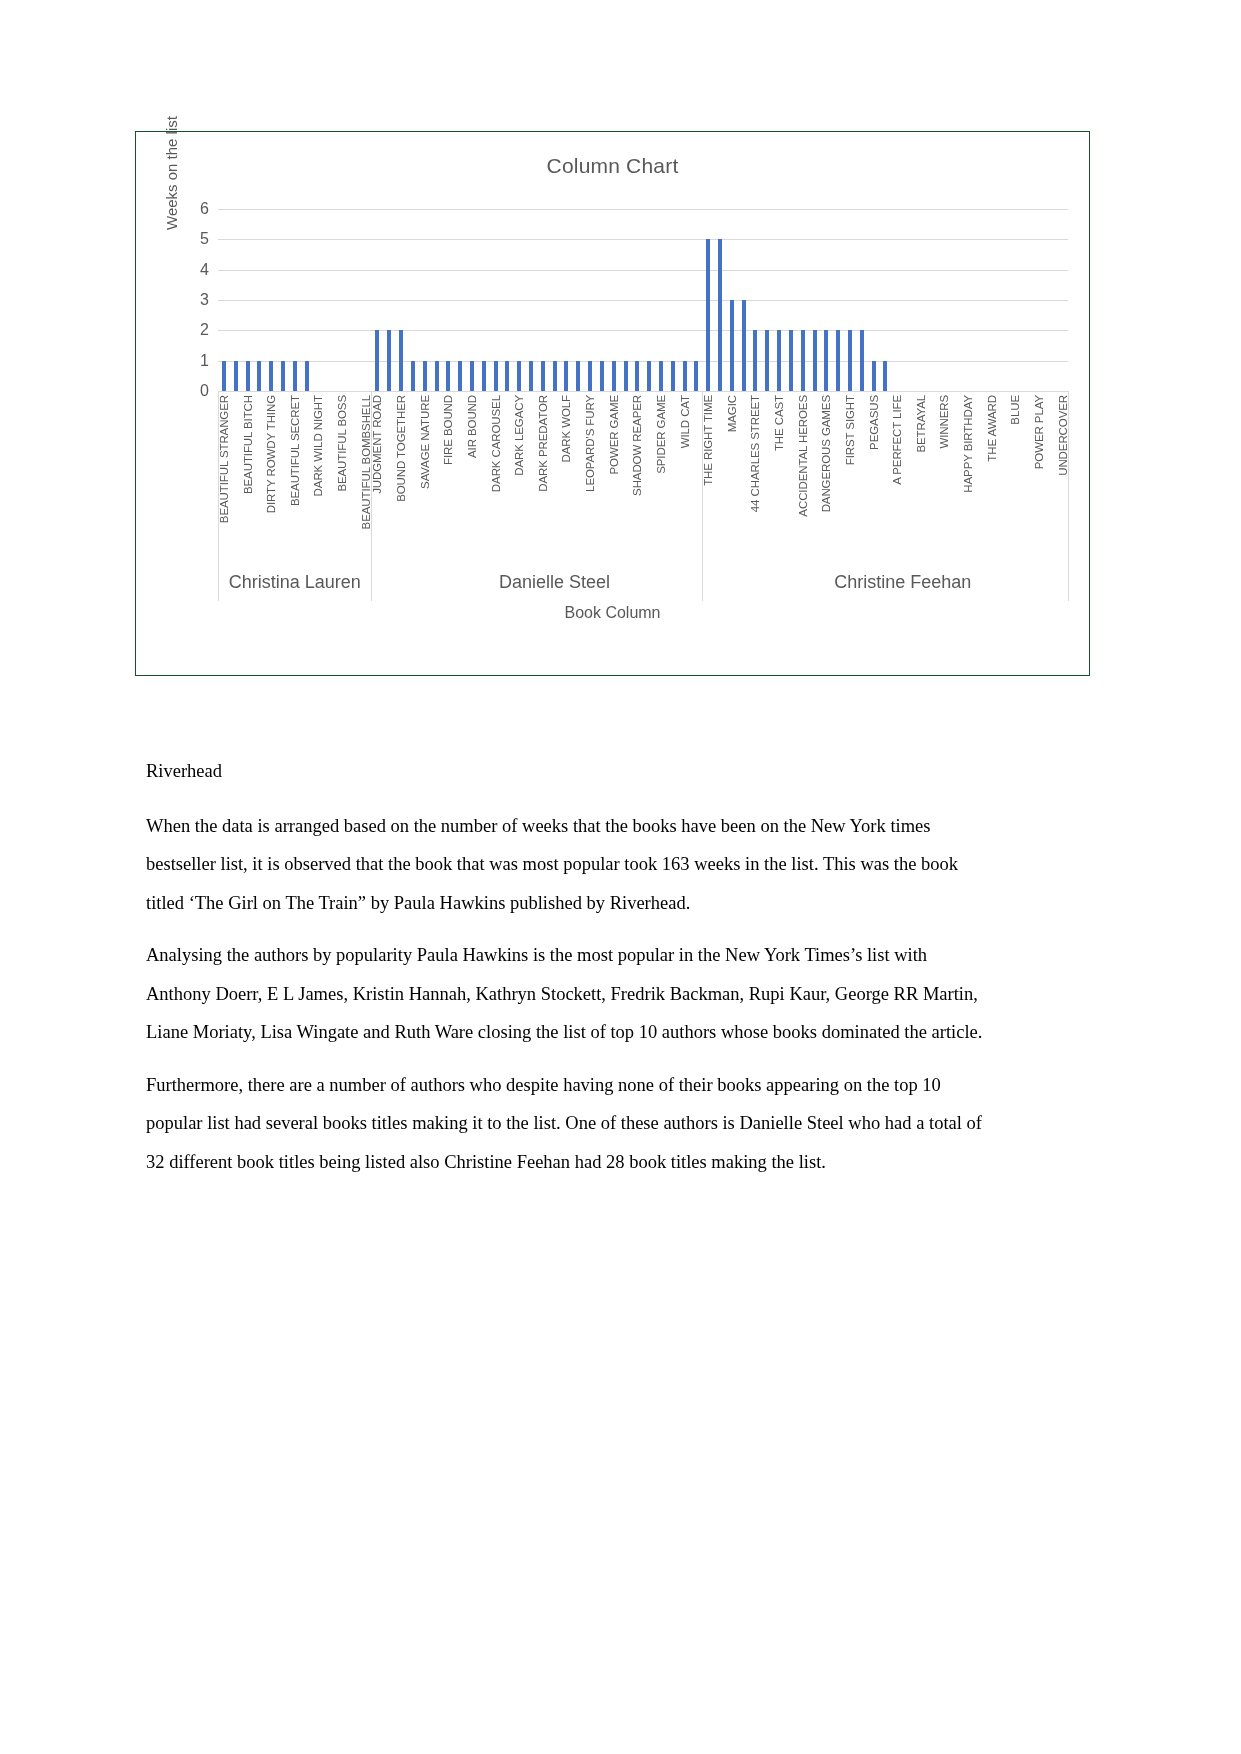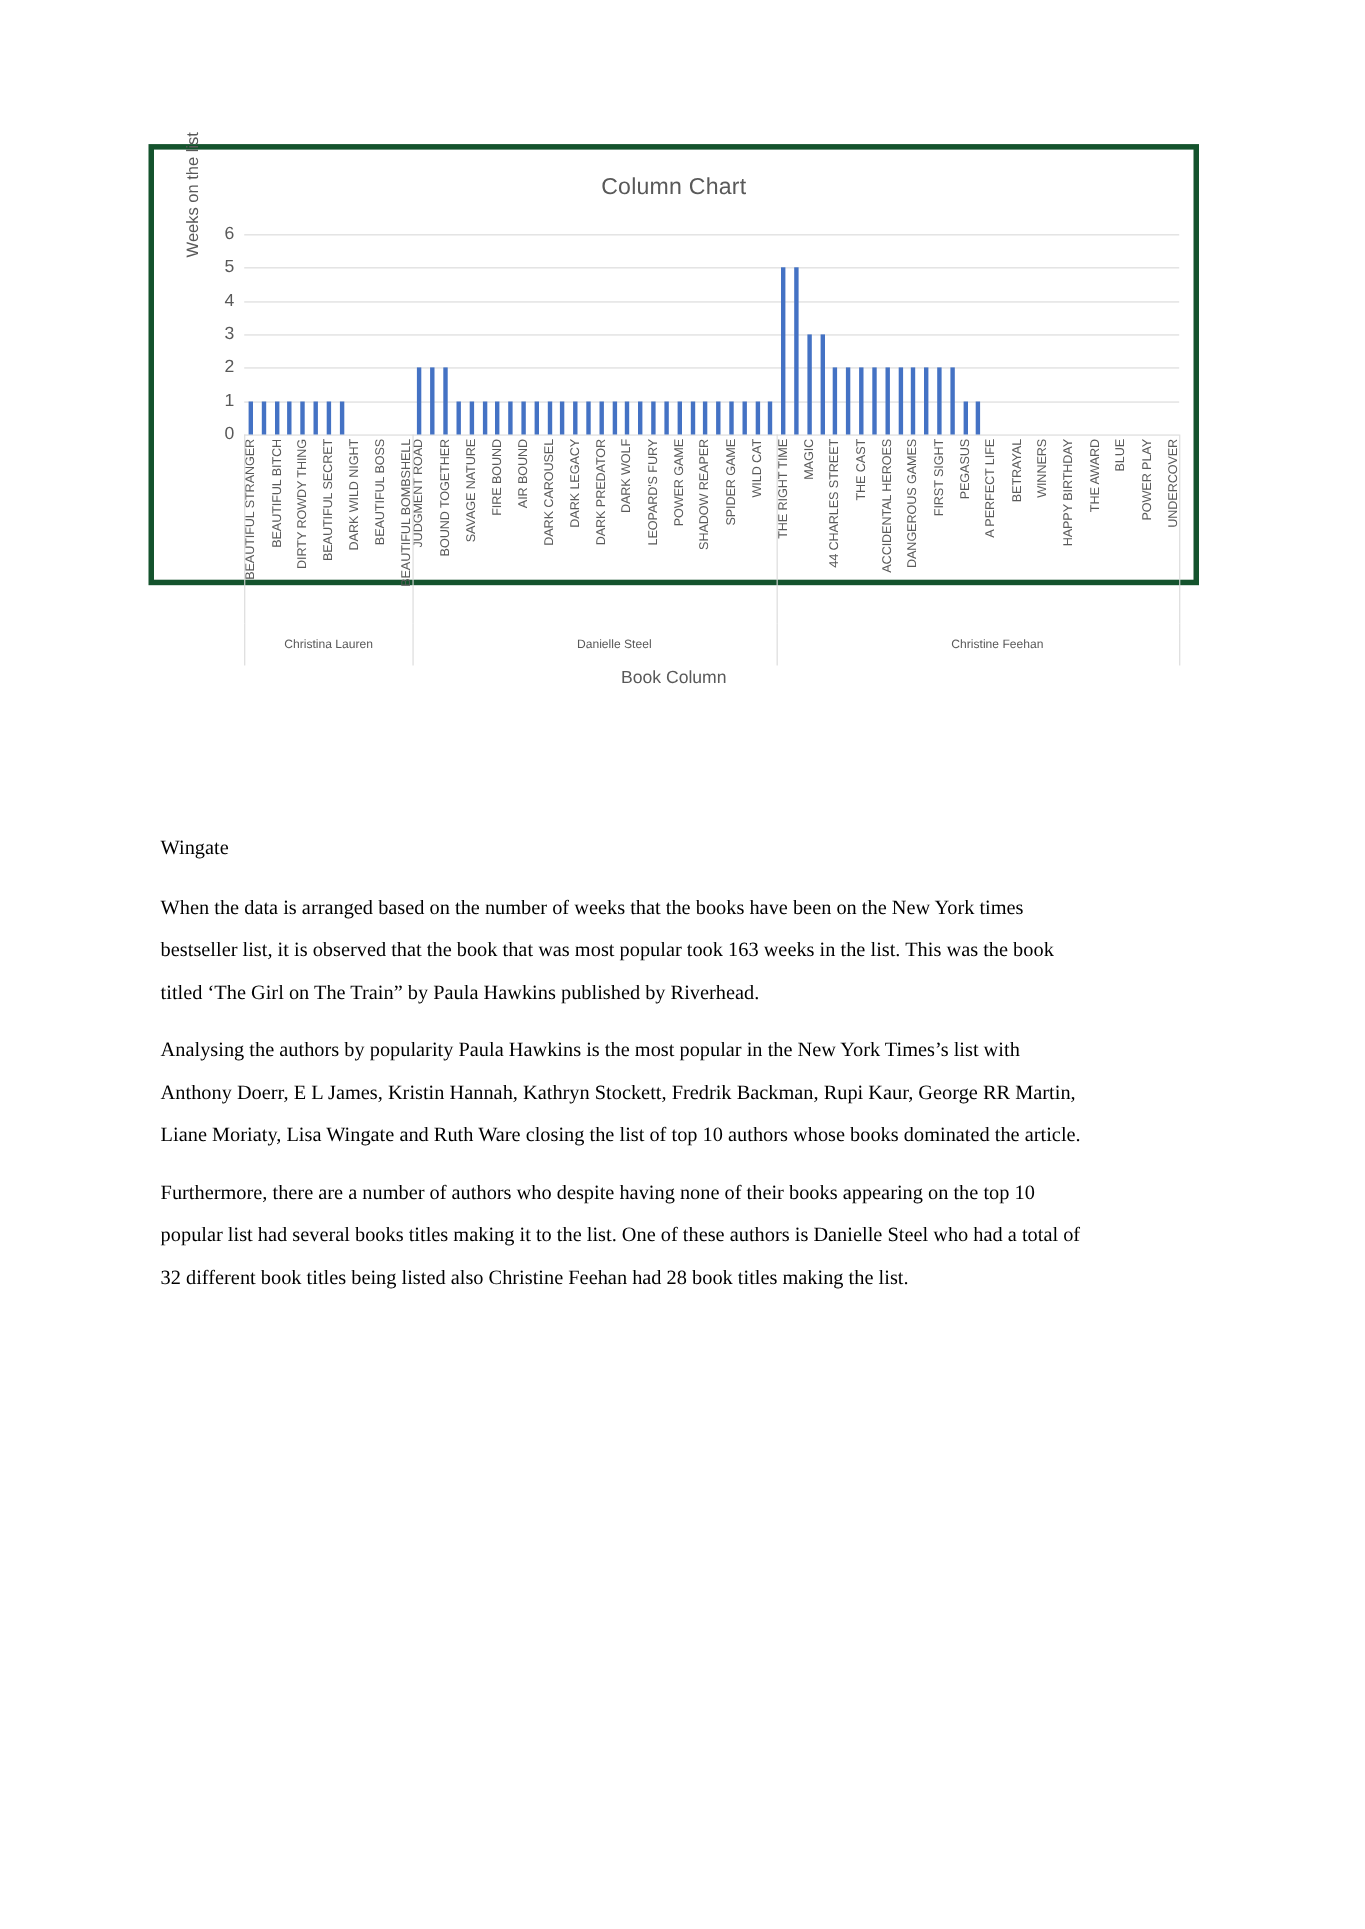--- a/index.html
+++ b/index.html
@@ -27,8 +27,8 @@
     left: 135px;
     top: 131px;
     width: 955px;
-    height: 401px;
-    border: 5px solid #14532d;
+    height: 545px;
+    border: 1px solid #14532d;
     background: #ffffff;
     box-sizing: border-box;
     font-family: "Liberation Sans", sans-serif;

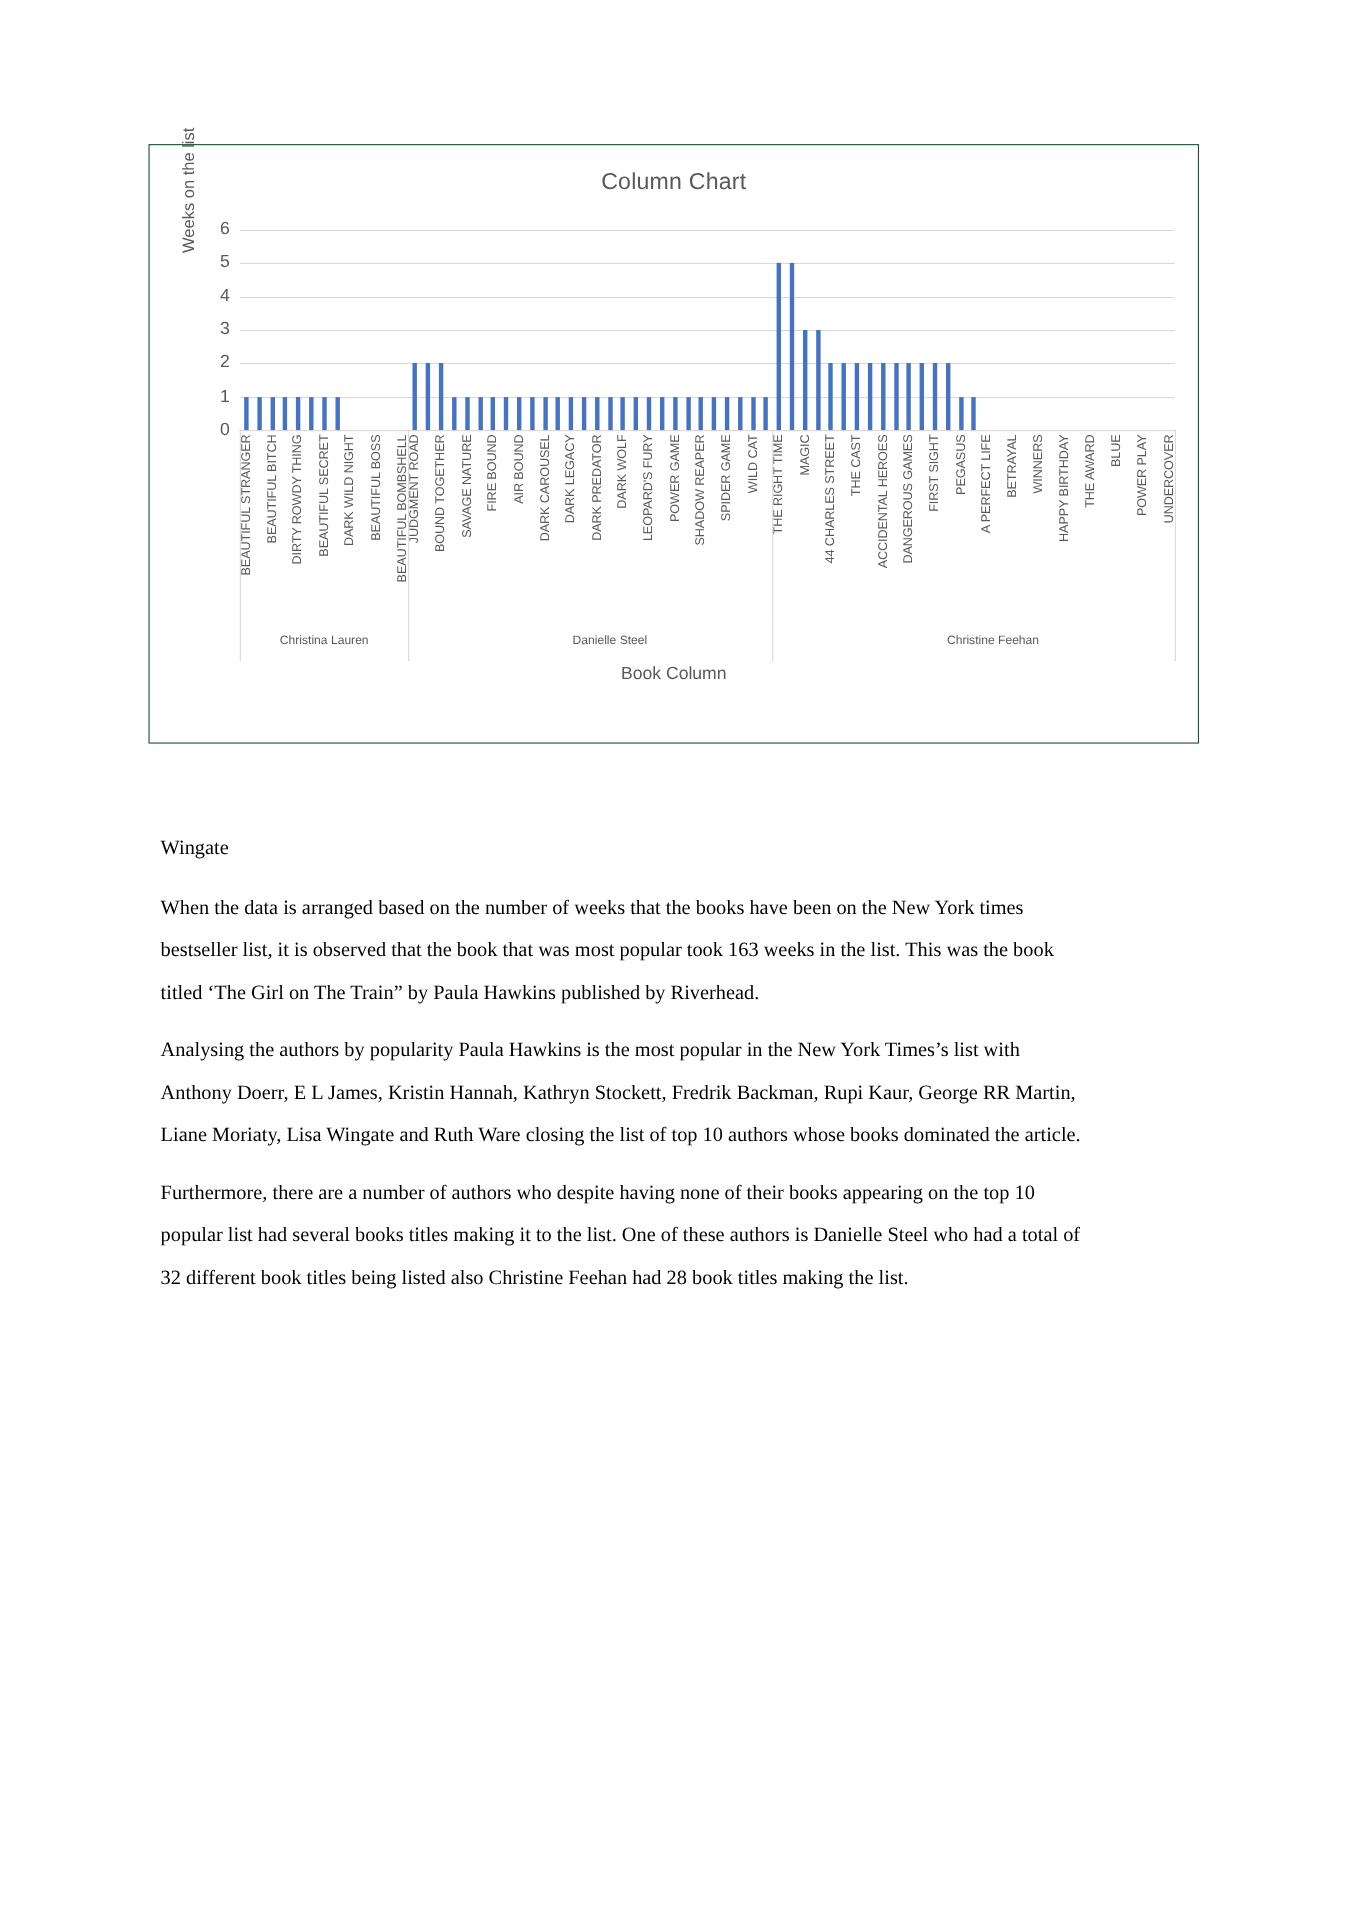--- a/index.html
+++ b/index.html
@@ -172,7 +172,7 @@
     display: flex;
     align-items: center;
     justify-content: center;
-    font-size: 11px;
+    font-size: 18px;
     color: #595959;
     height: 100%;
   }

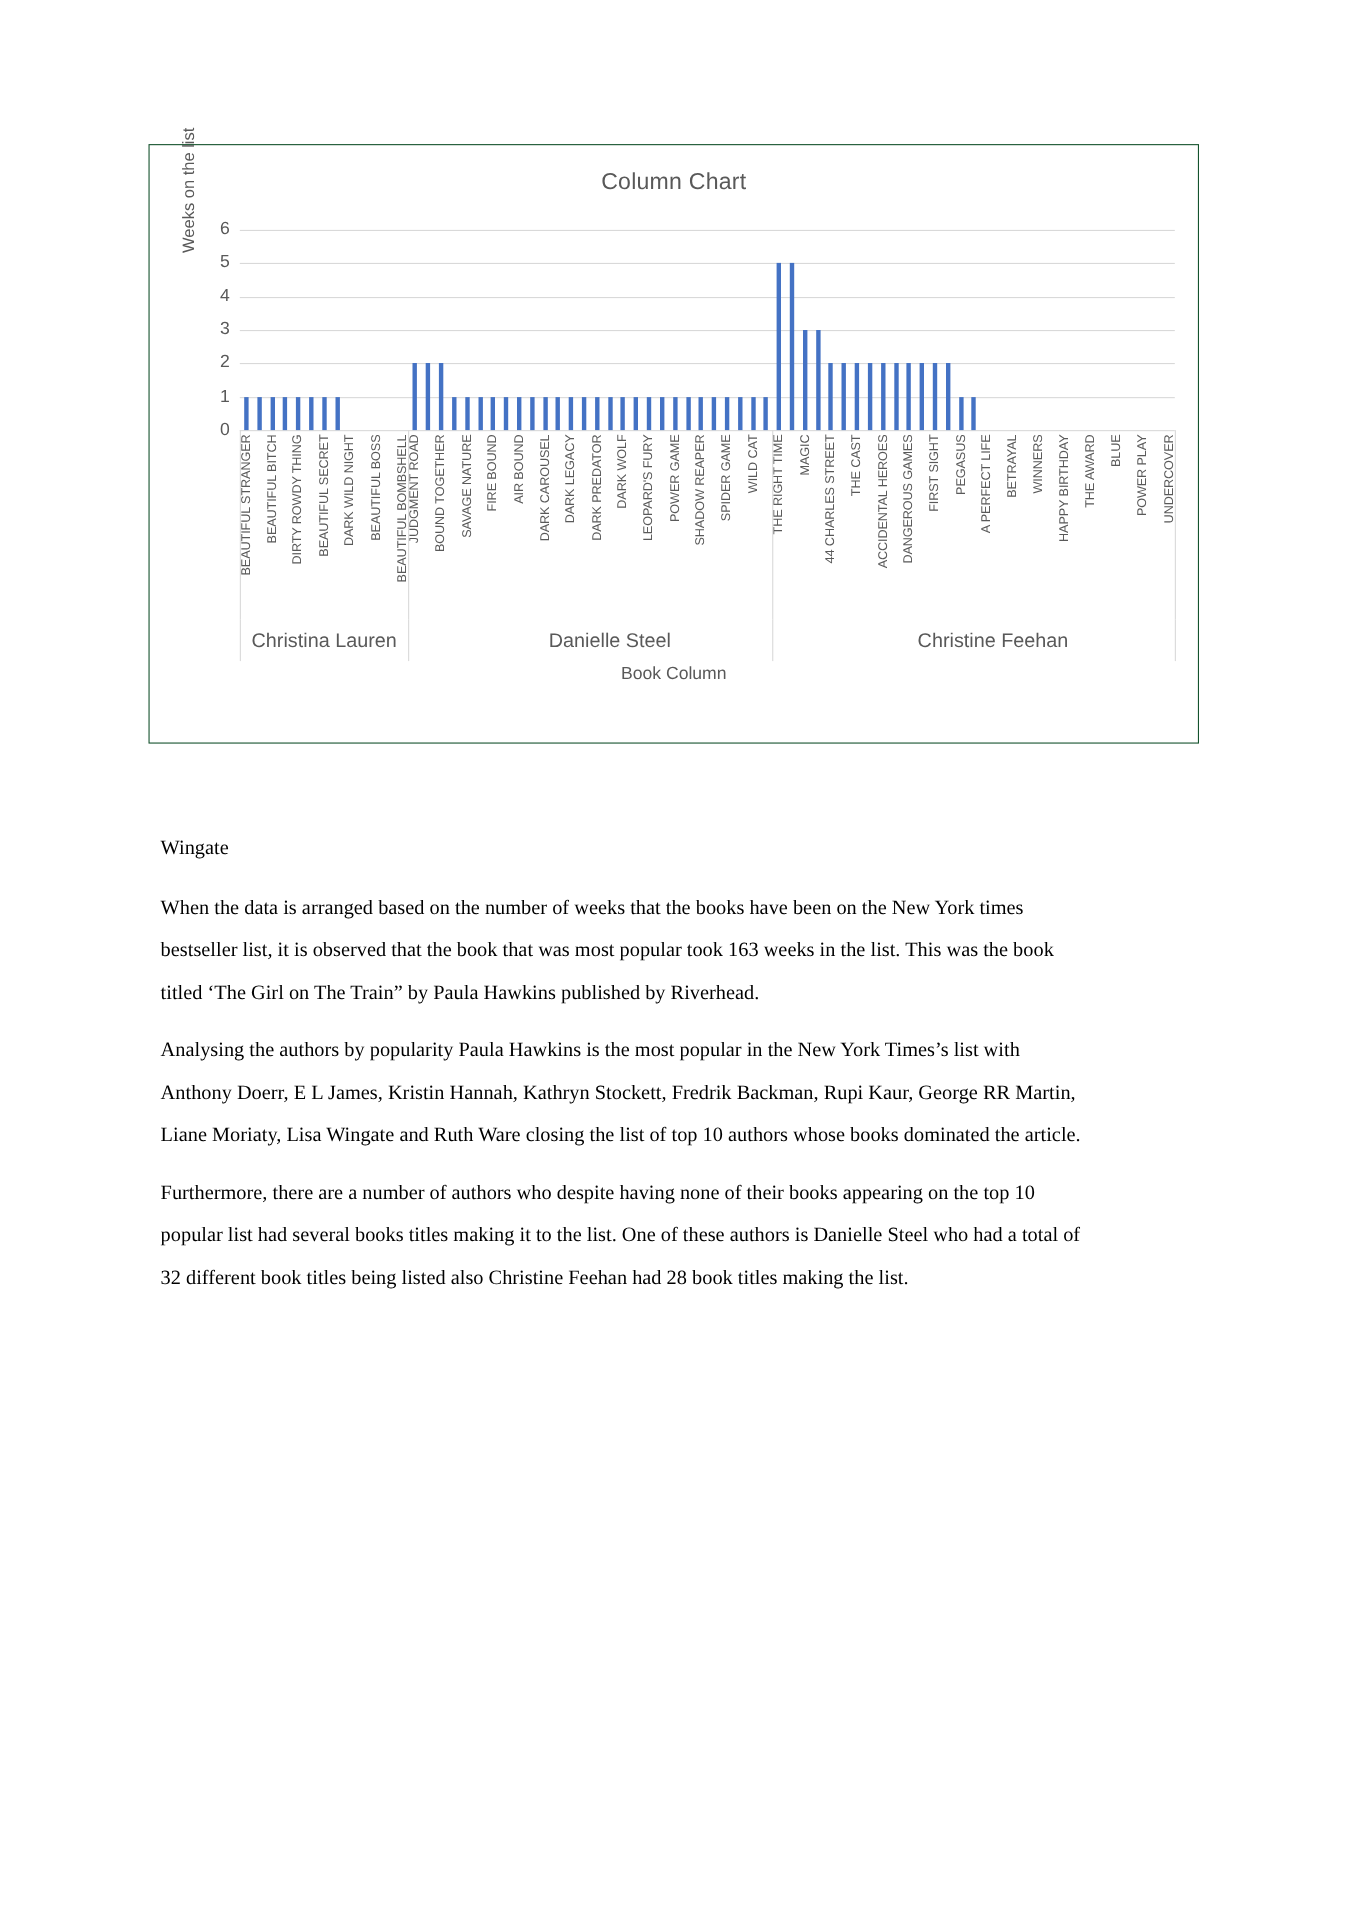--- a/index.html
+++ b/index.html
@@ -593,7 +593,7 @@
   </div>
 
   <div class="doc-body">
-    <p class="heading">Wingate</p>
+    <p class="heading">Riverhead</p>
     <p>When the data is arranged based on the number of weeks that the books have been on the New York times bestseller list, it is observed that the book that was most popular took 163 weeks in the list. This was the book titled ‘The Girl on The Train” by Paula Hawkins published by Riverhead.</p>
     <p>Analysing the authors by popularity Paula Hawkins is the most popular in the New York Times’s list with Anthony Doerr, E L James, Kristin Hannah, Kathryn Stockett, Fredrik Backman, Rupi Kaur, George RR Martin, Liane Moriaty, Lisa Wingate and Ruth Ware closing the list of top 10 authors whose books dominated the article.</p>
     <p>Furthermore, there are a number of authors who despite having none of their books appearing on the top 10 popular list had several books titles making it to the list. One of these authors is Danielle Steel who had a total of 32 different book titles being listed also Christine Feehan had 28 book titles making the list.</p>

